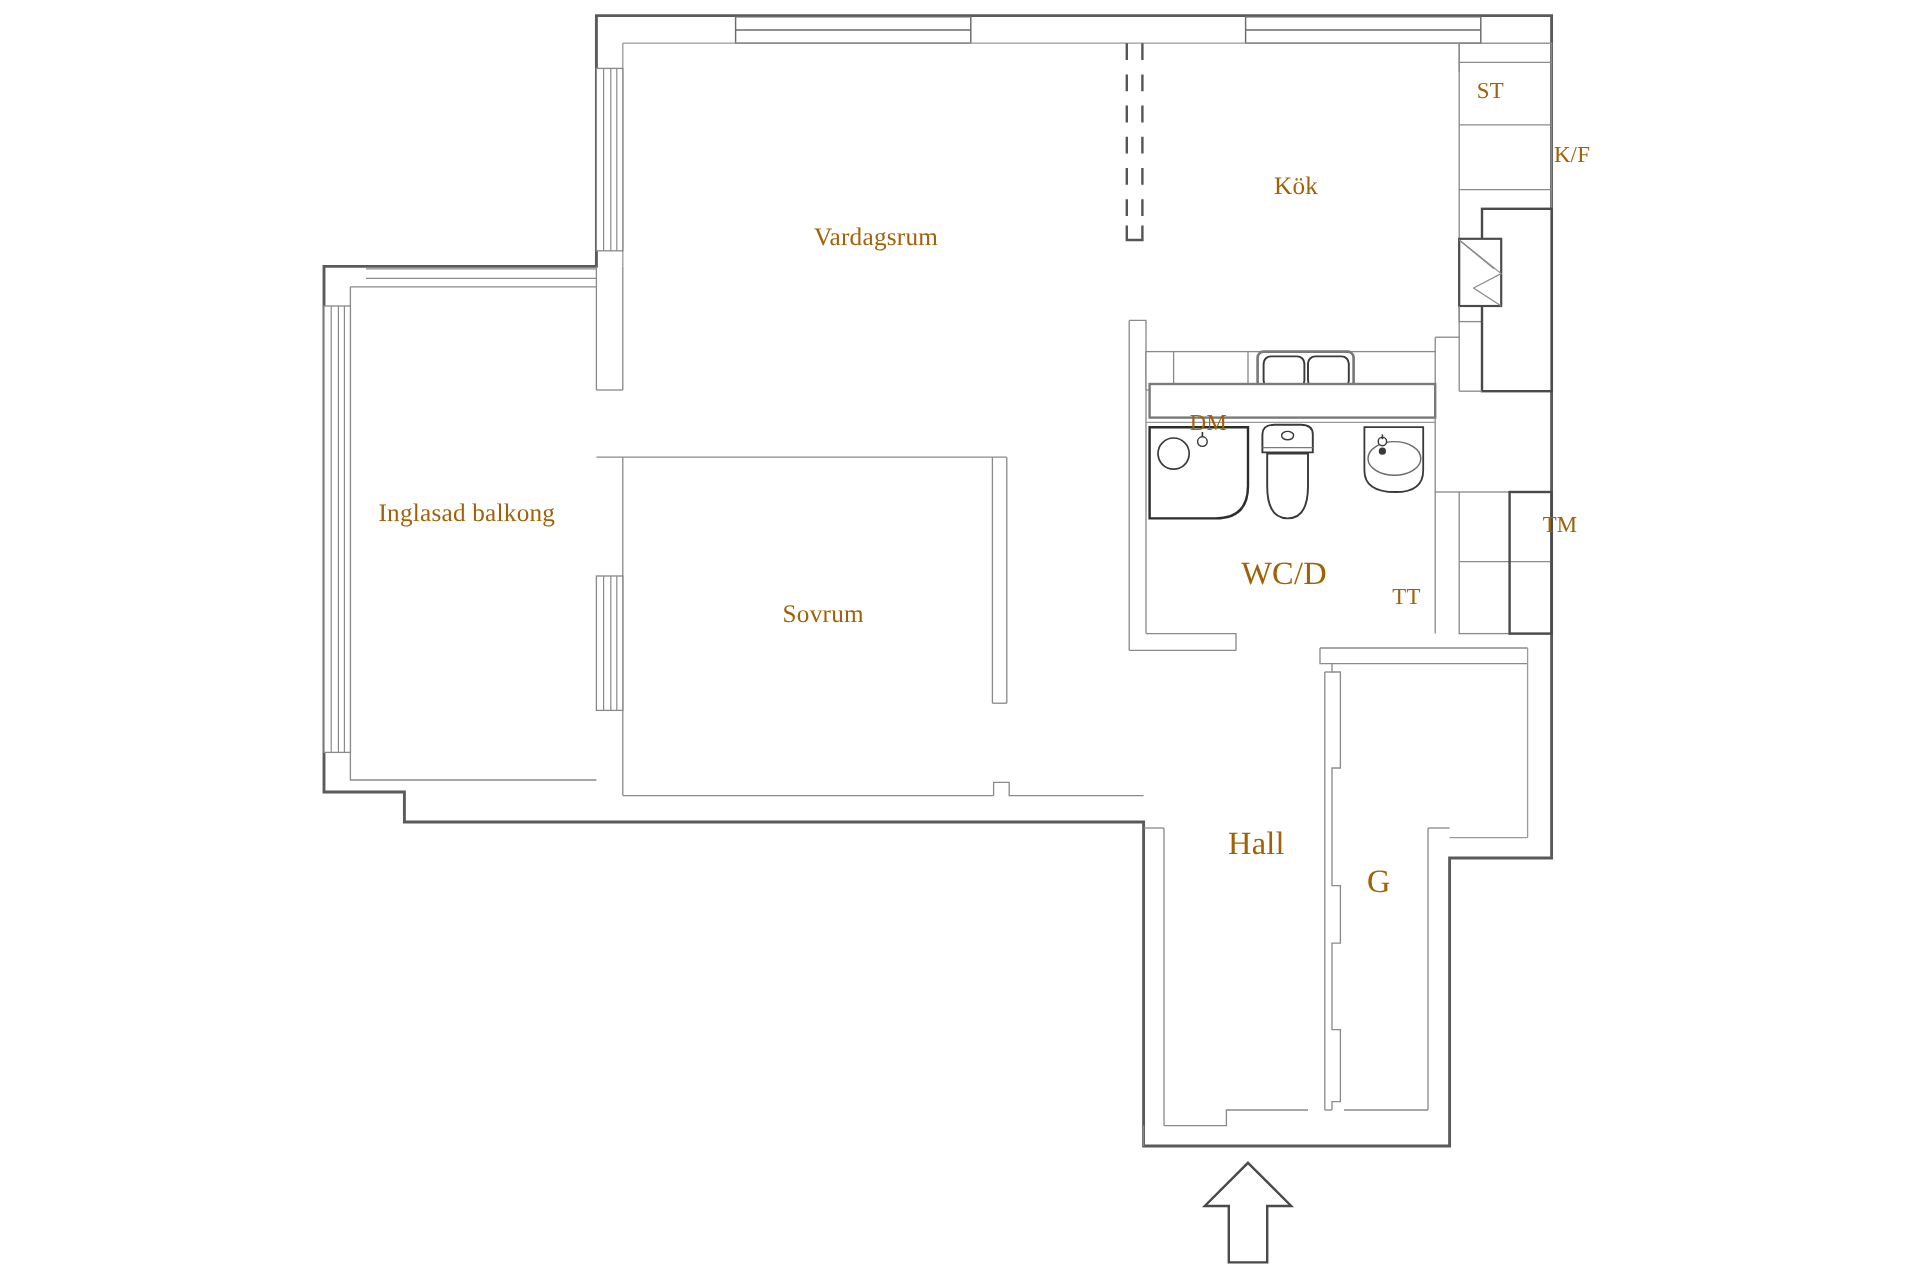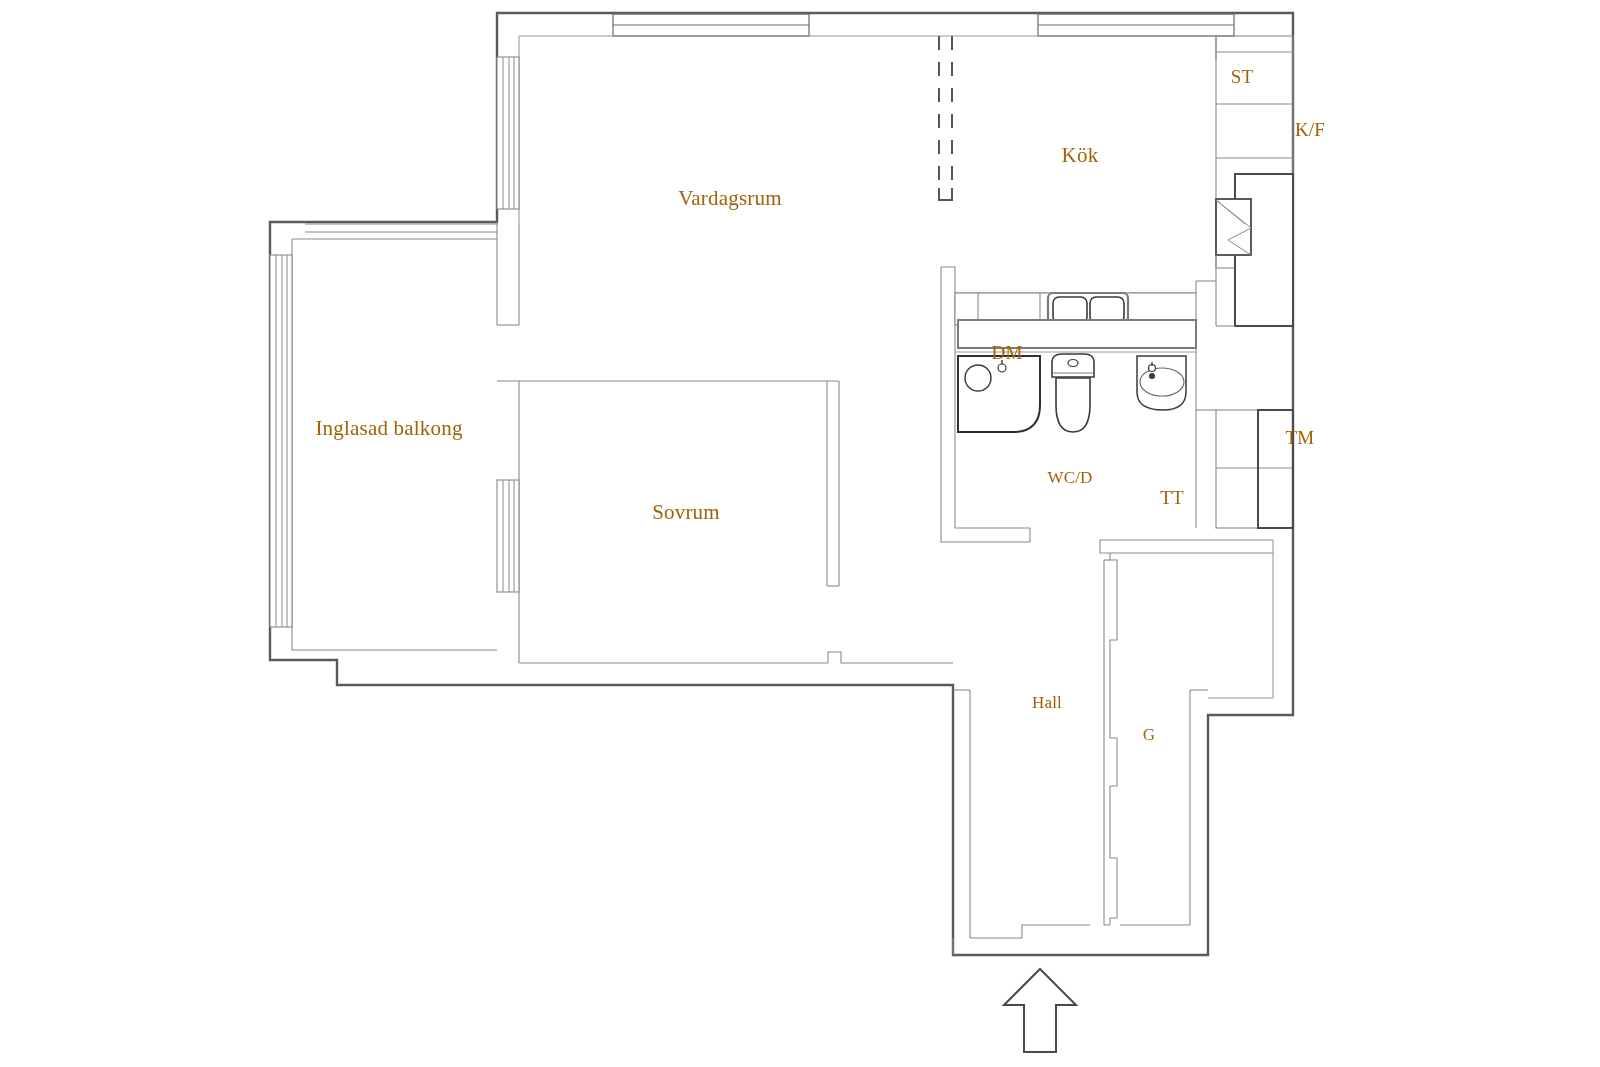--- a/index.html
+++ b/index.html
@@ -36,7 +36,7 @@
     letter-spacing: 0.2px;
   }
   .lbl-lg { font-size: 21px; }
-  .lbl-md { font-size: 17px; }
+  .lbl-md { font-size: 27px; }
   .lbl-sm { font-size: 19px; }
 </style>
 </head>

